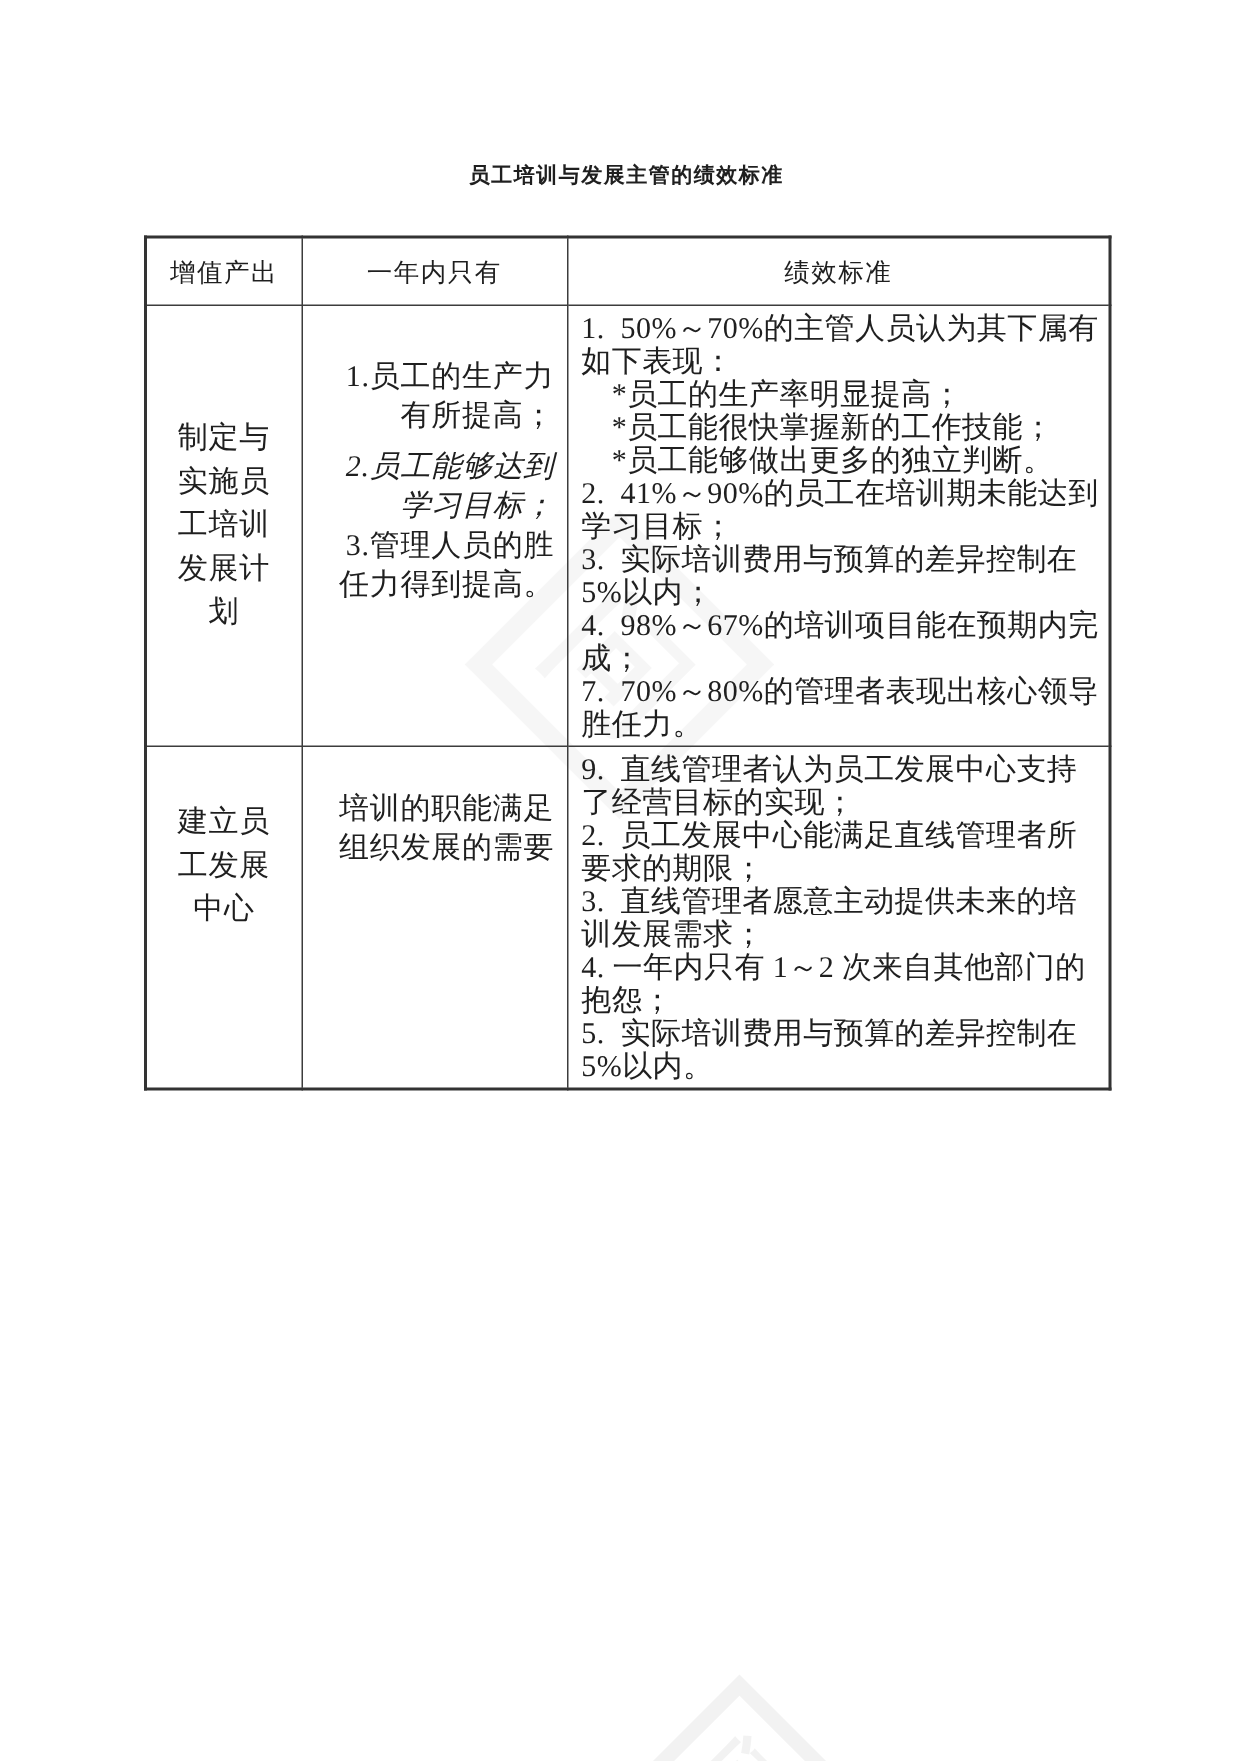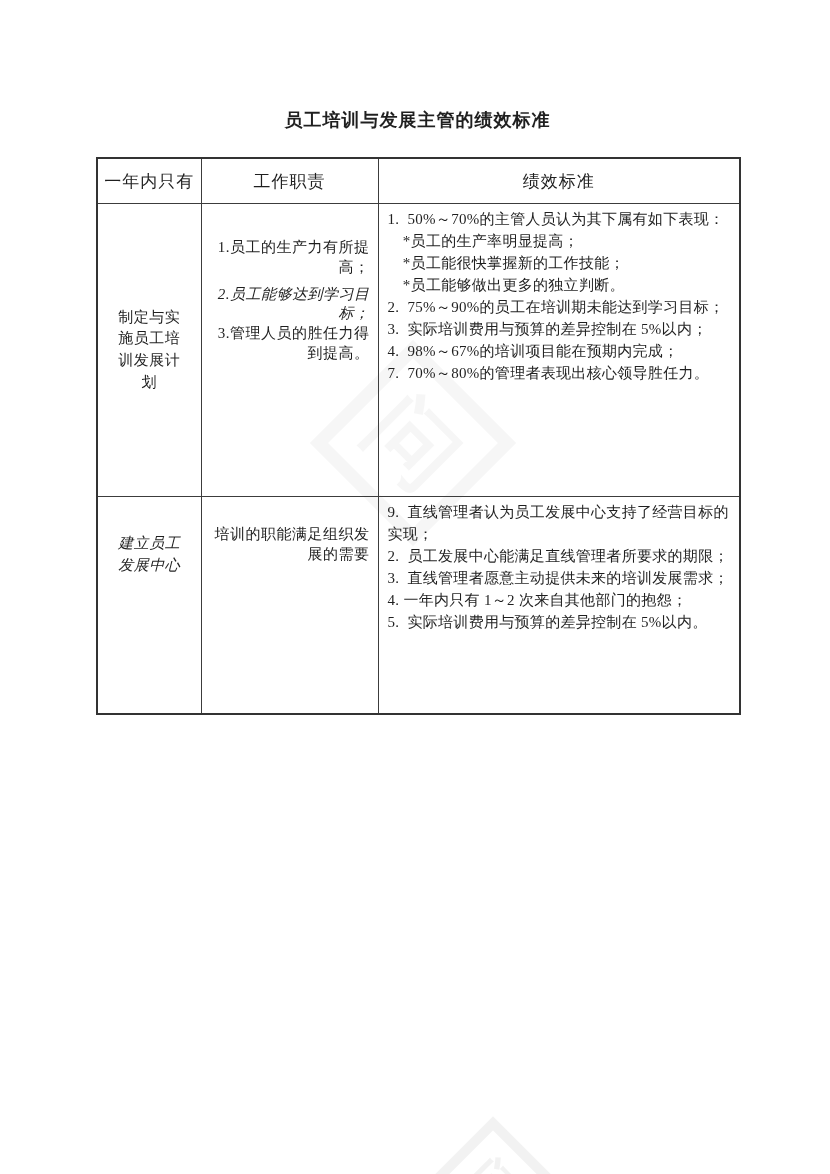--- a/index.html
+++ b/index.html
@@ -15,7 +15,7 @@
     position:absolute;
     top:108px;left:96px;width:643px;
     text-align:center;
-    font-size:18px;
+    font-size:14px;
     font-weight:700;
     letter-spacing:1px;
     z-index:2;

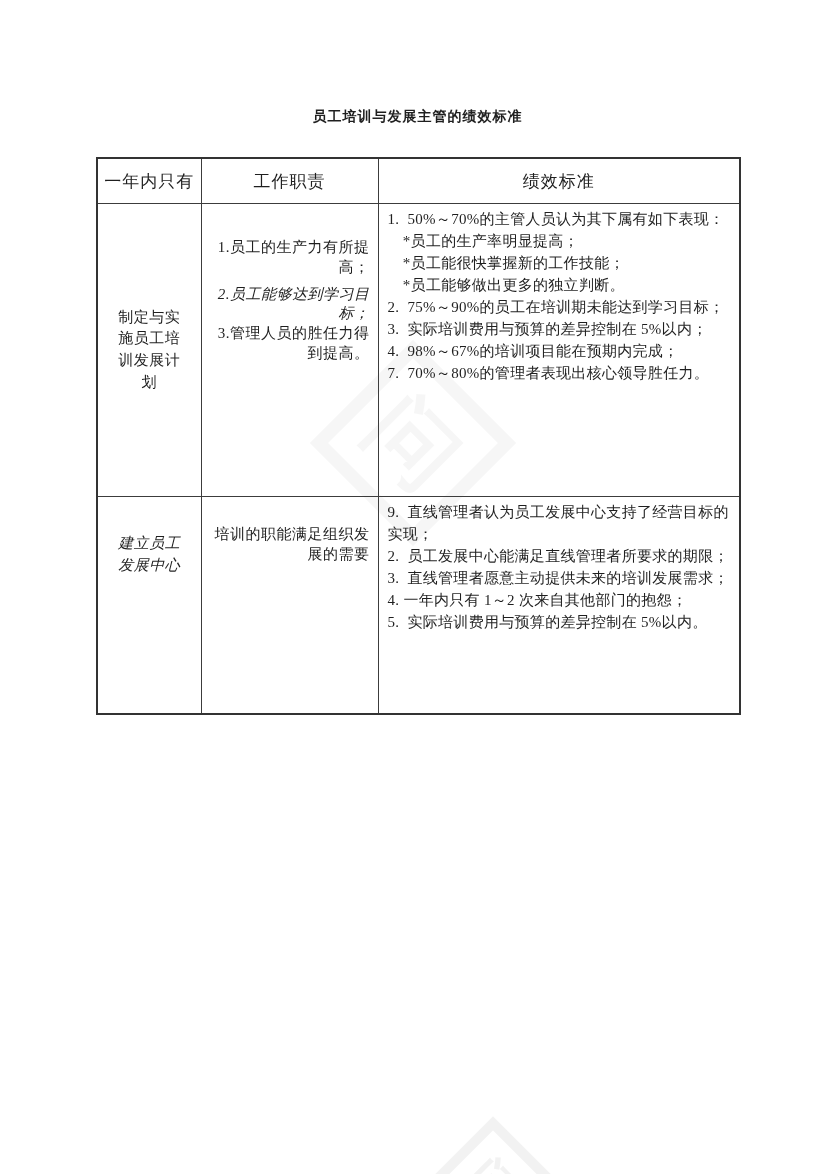--- a/index.html
+++ b/index.html
@@ -117,7 +117,7 @@
   </colgroup>
   <tbody>
   <tr>
-    <th class="hdr">一年内只有</th>
+    <th class="hdr">增值产出</th>
     <th class="hdr">工作职责</th>
     <th class="hdr">绩效标准</th>
   </tr>

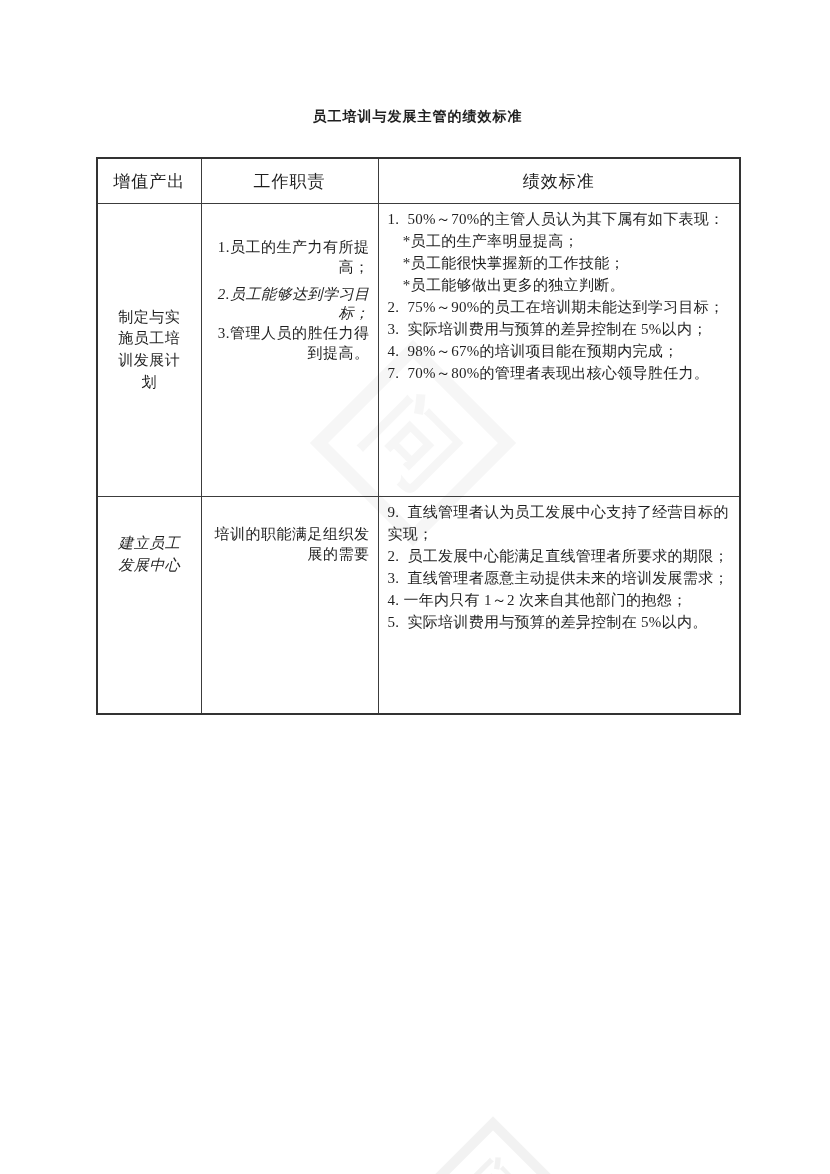--- a/index.html
+++ b/index.html
@@ -118,7 +118,7 @@
   <tbody>
   <tr>
     <th class="hdr">增值产出</th>
-    <th class="hdr">工作职责</th>
+    <th class="hdr">一年内只有</th>
     <th class="hdr">绩效标准</th>
   </tr>
 

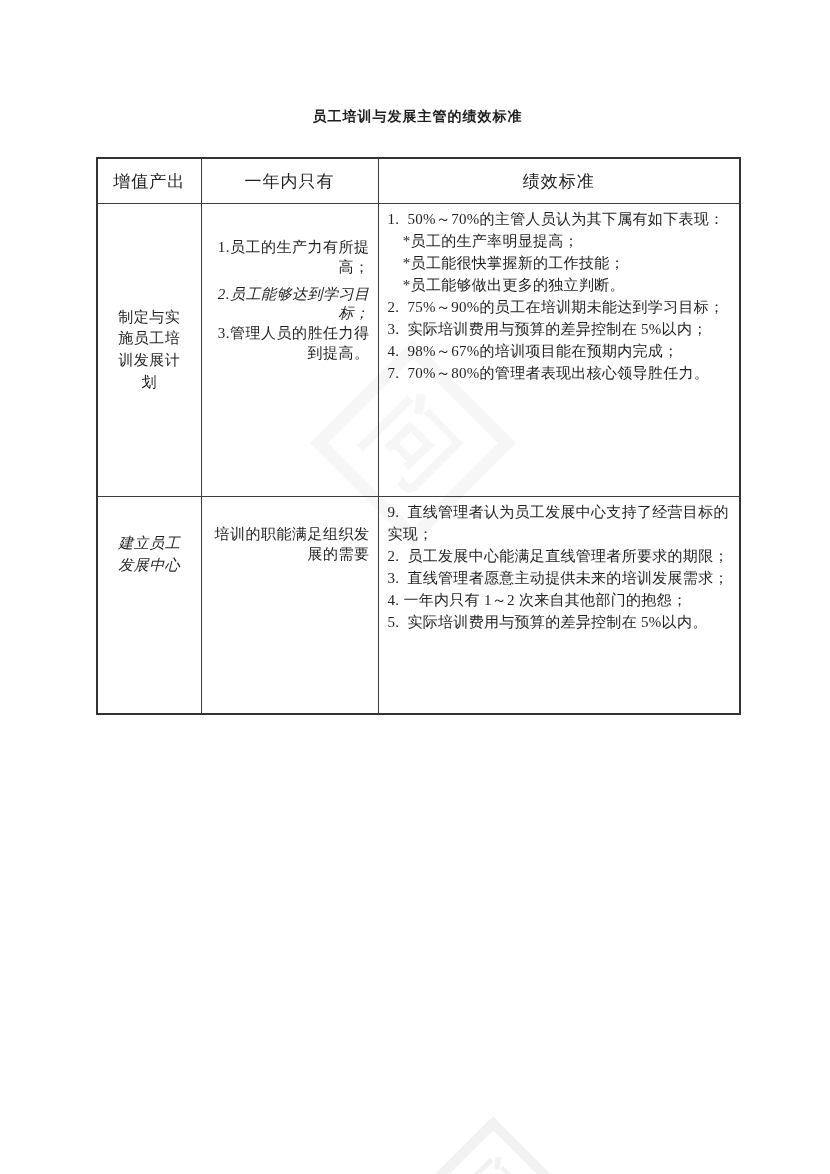--- a/index.html
+++ b/index.html
@@ -44,7 +44,7 @@
     vertical-align:middle;
     padding:2px;
   }
-  td{font-size:15px;}
+  td{font-size:20px;}
   td.duty{
     text-align:center;
     vertical-align:middle;

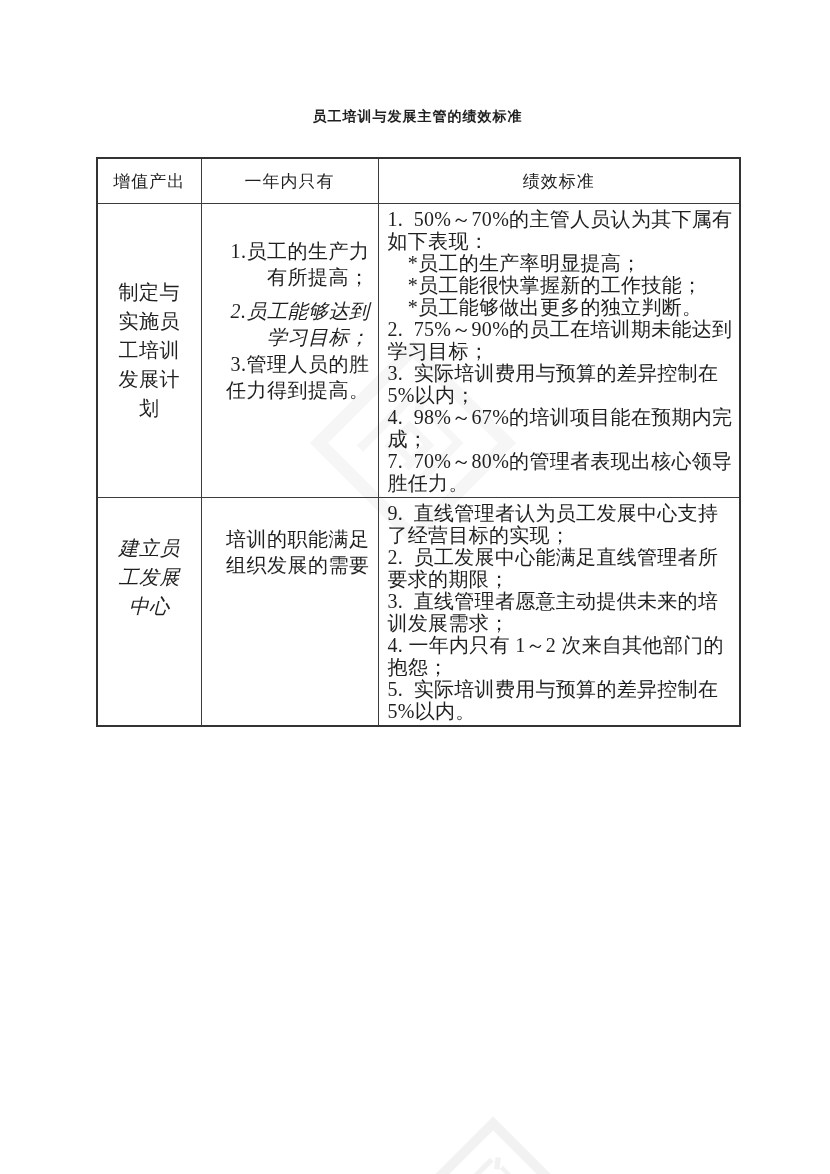--- a/index.html
+++ b/index.html
@@ -136,7 +136,7 @@
       <p class="std-sub">　*员工的生产率明显提高；</p>
       <p class="std-sub">　*员工能很快掌握新的工作技能；</p>
       <p class="std-sub">　*员工能够做出更多的独立判断。</p>
-      <p class="std-item">2.  75%～90%的员工在培训期未能达到学习目标；</p>
+      <p class="std-item">2.  41%～90%的员工在培训期未能达到学习目标；</p>
       <p class="std-item">3.  实际培训费用与预算的差异控制在 5%以内；</p>
       <p class="std-item">4.  98%～67%的培训项目能在预期内完成；</p>
       <p class="std-item">7.  70%～80%的管理者表现出核心领导胜任力。</p>

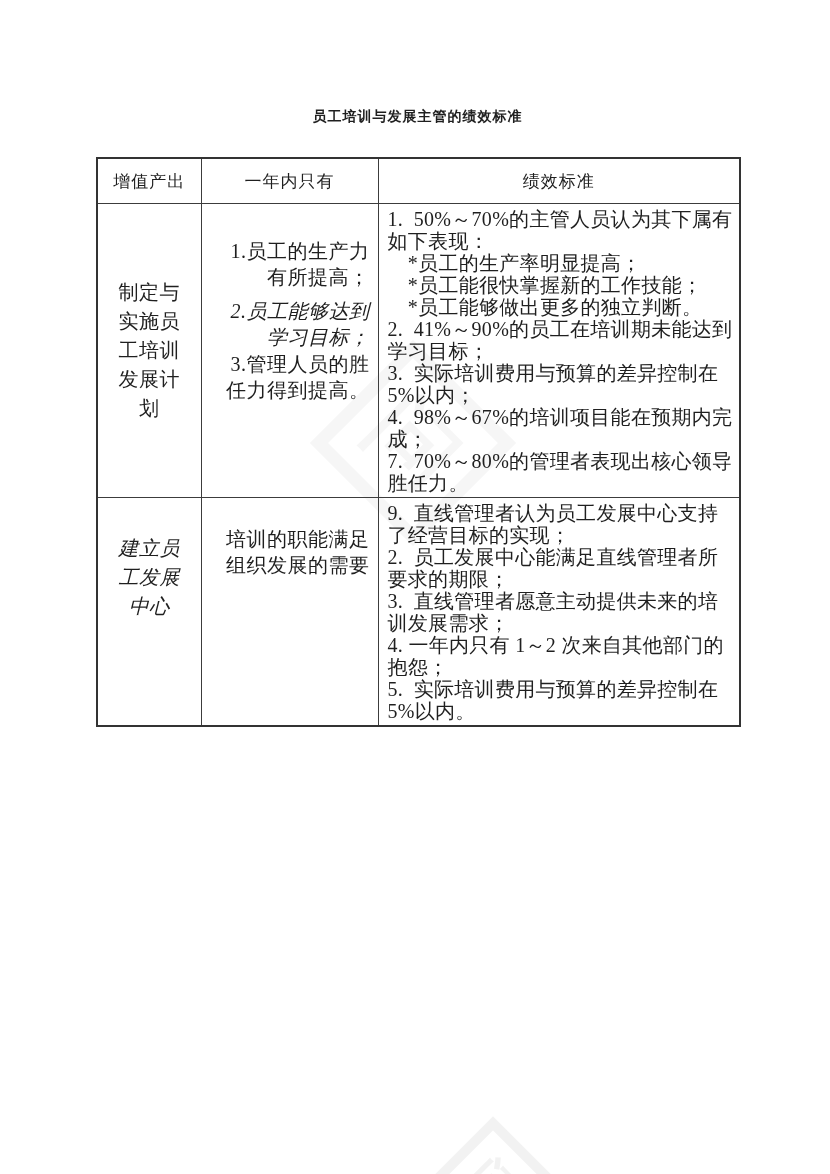--- a/index.html
+++ b/index.html
@@ -53,7 +53,7 @@
     letter-spacing:0.5px;
   }
   td.duty .duty-text{display:inline-block;max-width:72px;}
-  td.duty.v-top{vertical-align:top;padding-top:36px;font-style:italic;}
+  td.duty.v-top{vertical-align:top;padding-top:36px;}
   td.output{
     vertical-align:top;
     padding:6px 8px 4px 10px;

